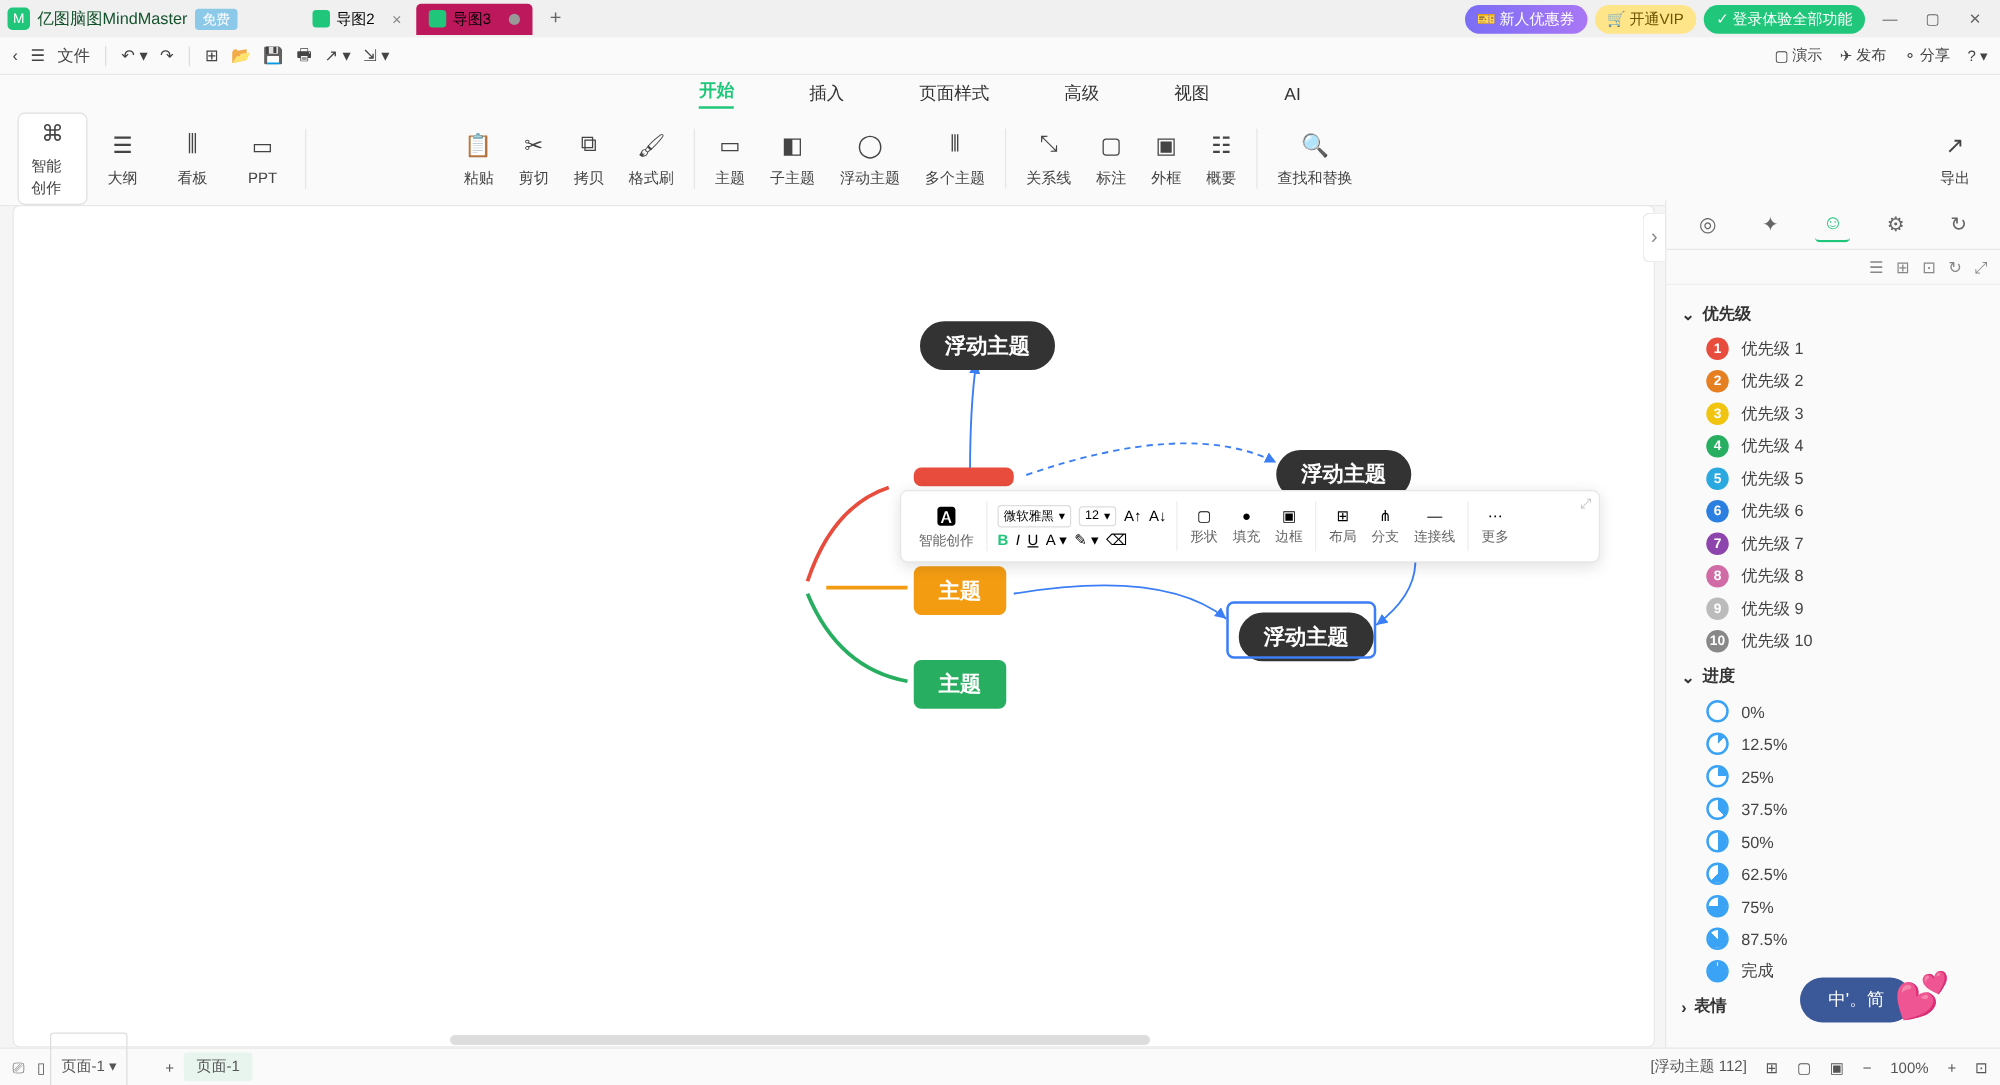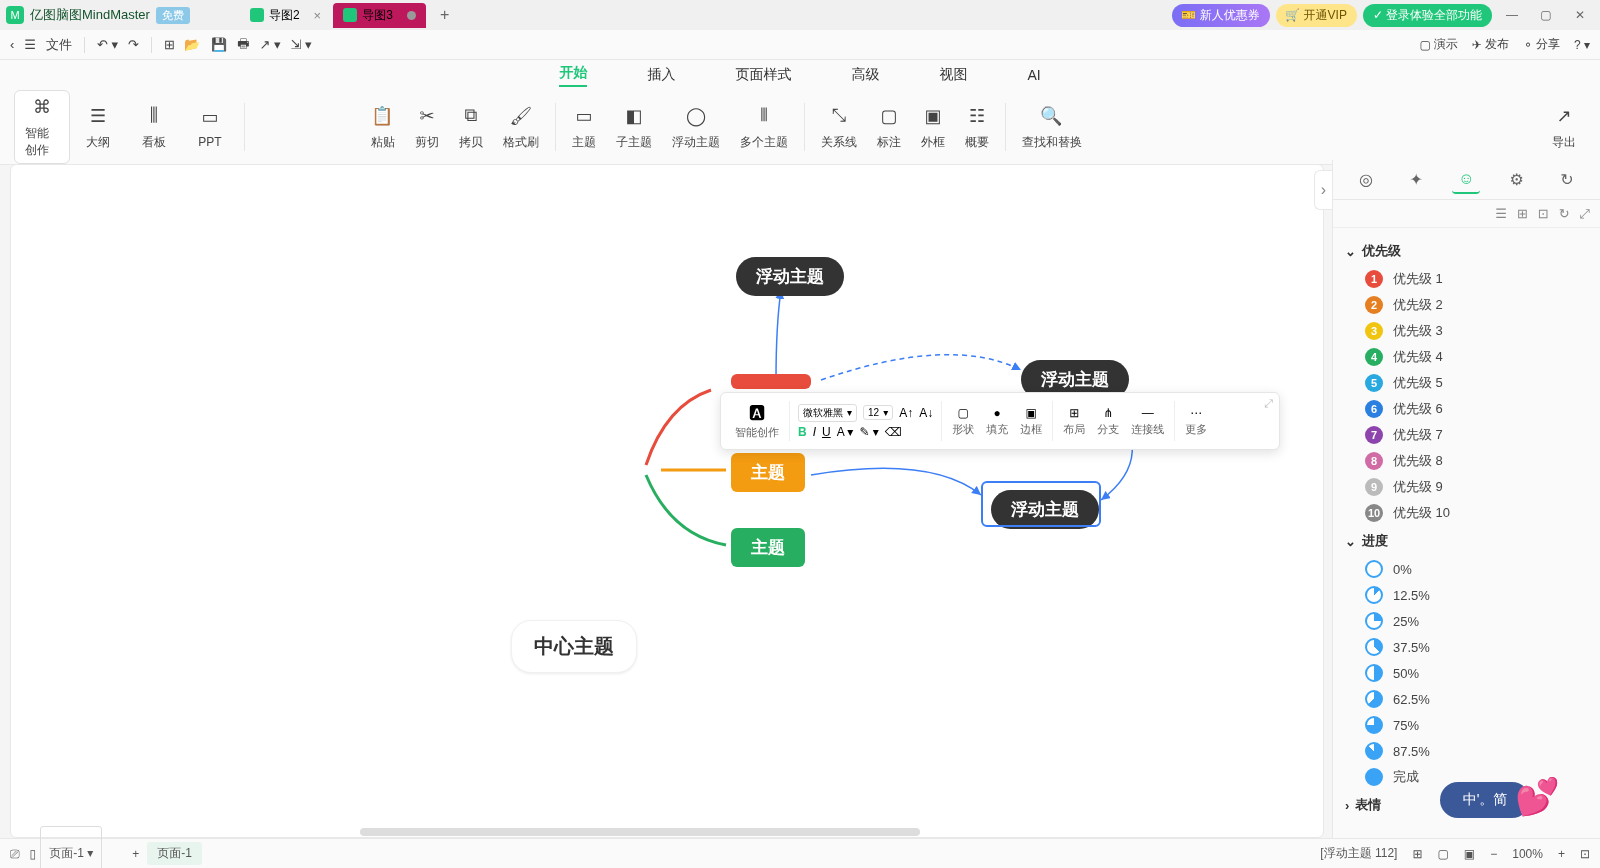--- a/index.html
+++ b/index.html
@@ -220,7 +220,6 @@
       <path d="M1095 230 Q1150 290 1090 335" stroke="#3b7ef5" stroke-width="1.5" fill="none" marker-end="url(#arr)"></path>
       <path d="M800 310 Q920 290 970 330" stroke="#3b7ef5" stroke-width="1.5" fill="none" marker-end="url(#arr)"></path>
     </svg>
-    <div class="node center">中心主题</div>
     <div class="node red" style="left:720px;top:209px;width:80px;height:15px;padding:4px;"></div>
     <div class="node yellow" style="left:720px;top:288px;">主题</div>
     <div class="node green" style="left:720px;top:363px;">主题</div>

